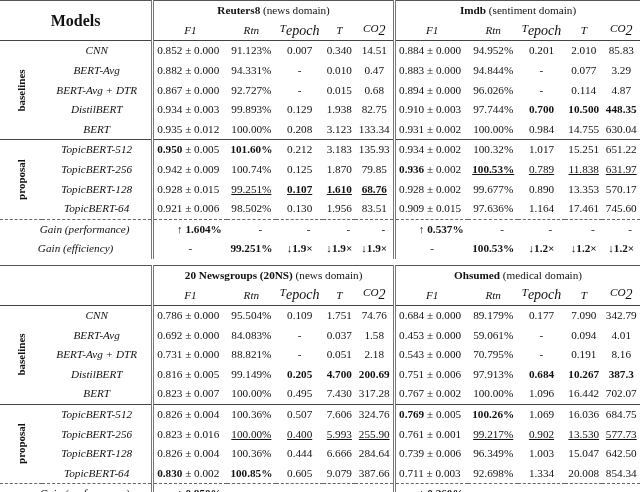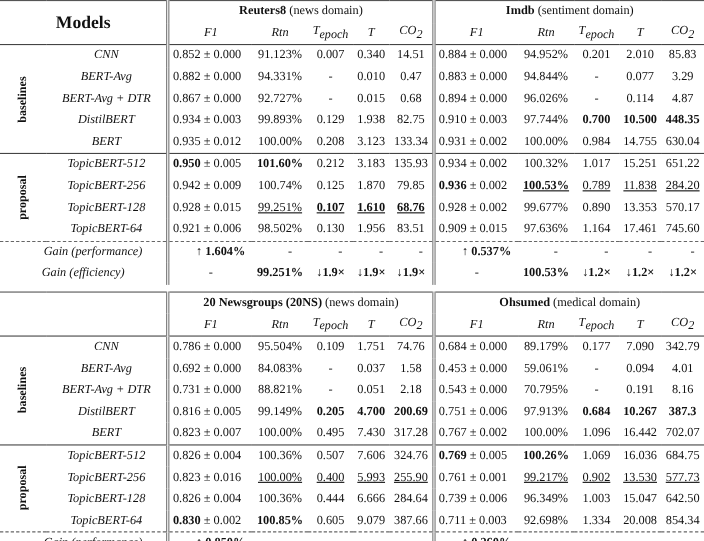--- a/index.html
+++ b/index.html
@@ -20,7 +20,7 @@
     .u { text-decoration: underline; }
     .f1 { text-align: left; padding-left: 3px; }
     .gap td { height: 6px; padding: 0; border-bottom: 1.4px solid #555; }
-    sub { font-size: 11px; }
+    sub { font-size: 14px; }
   </style>
 </head>
 <body>

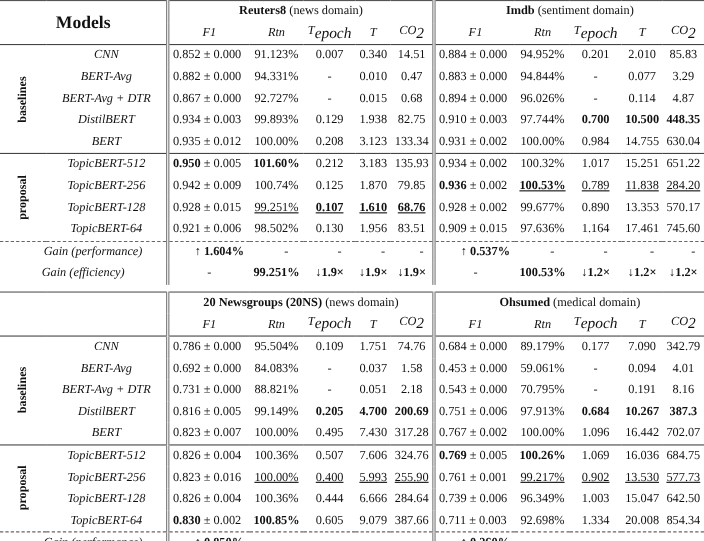--- a/index.html
+++ b/index.html
@@ -136,7 +136,7 @@
           <td class=""><span class="b u">100.53%</span></td>
           <td class=""><span class="u">0.789</span></td>
           <td class=""><span class="u">11.838</span></td>
-          <td class=""><span class="u">284.20</span></td>
+          <td class=""><span class="u">631.97</span></td>
         </tr>
         <tr>
           <td class="model vsep">TopicBERT-128</td>

